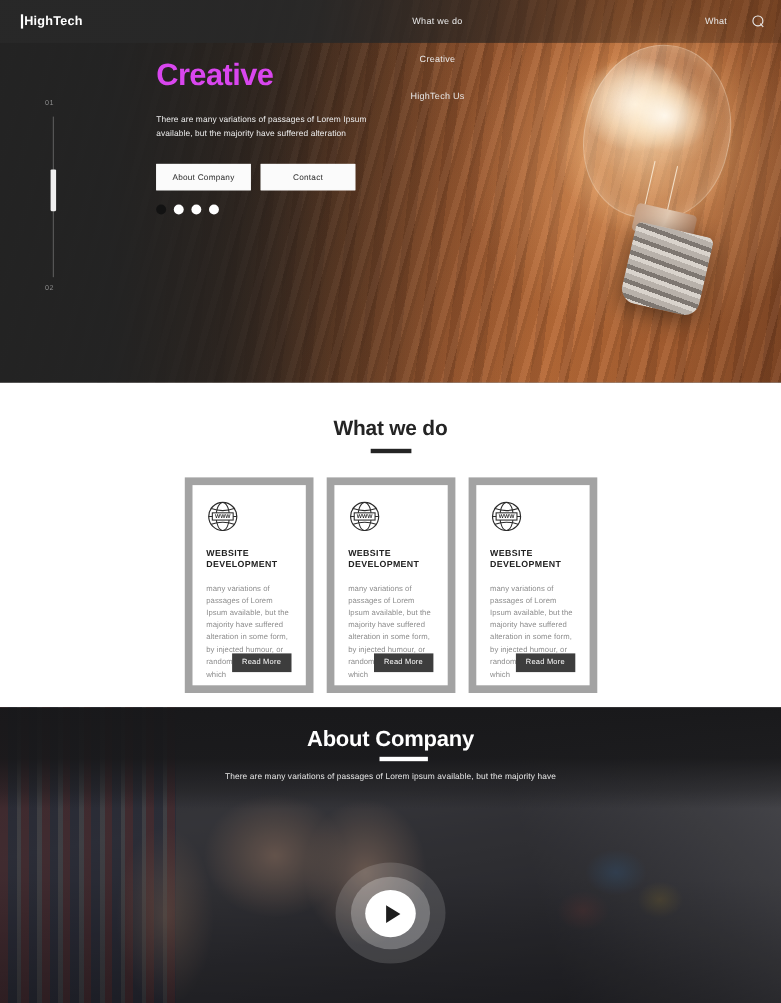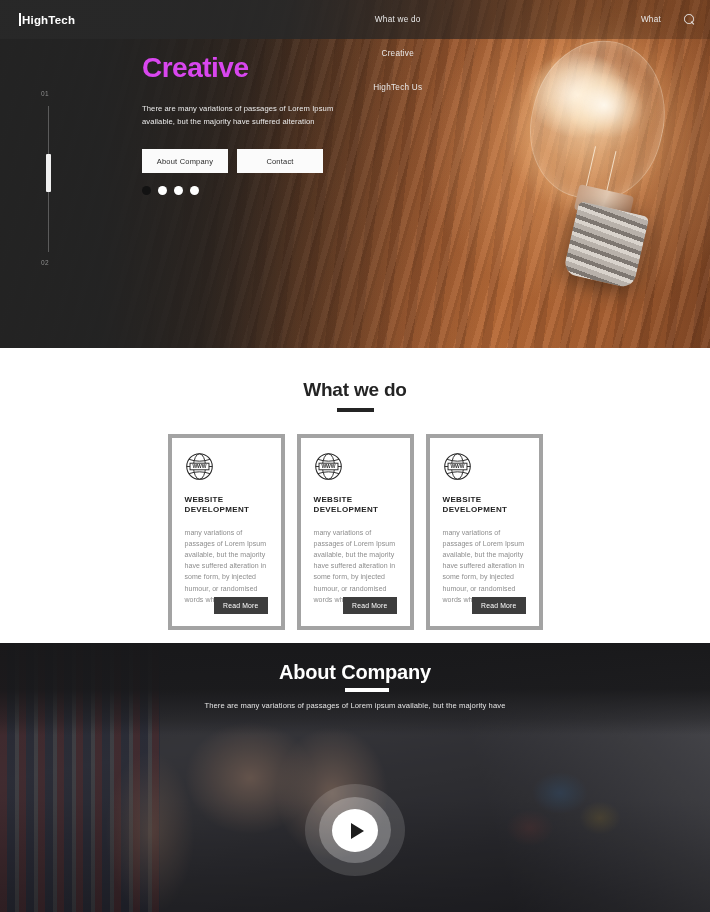--- a/index.html
+++ b/index.html
@@ -123,7 +123,7 @@
   .sec-underline { width:37px; height:3.5px; background:#242424; margin:7px auto 0; }
   .cards { display:flex; justify-content:center; gap:12px; margin-top:22px; }
   .card {
-    width:117px; height:196px; border:4px solid #a3a3a3; background:#fff;
+    width:117px; height:196px; border:7px solid #a3a3a3; background:#fff;
     padding:14px 13px 0 13px; position:relative;
   }
   .globe { width:29px; height:29px; position:relative; margin-bottom:14px; }

